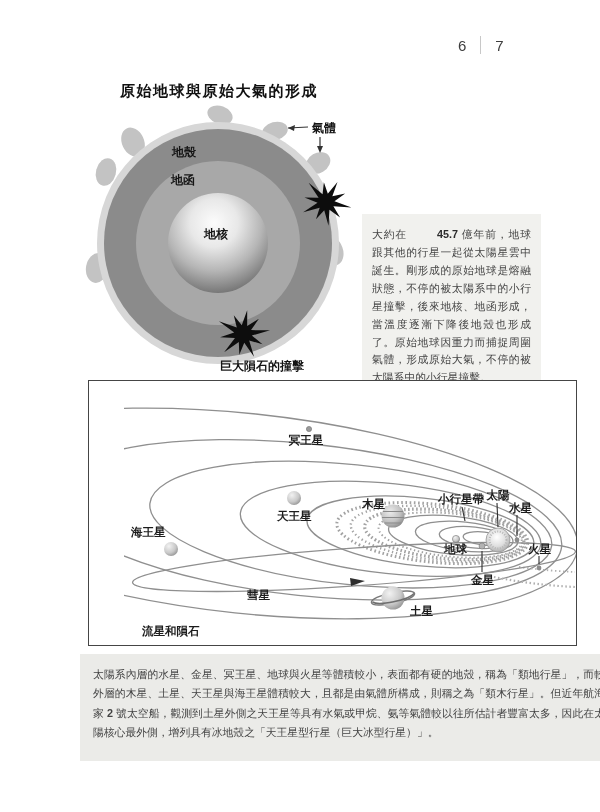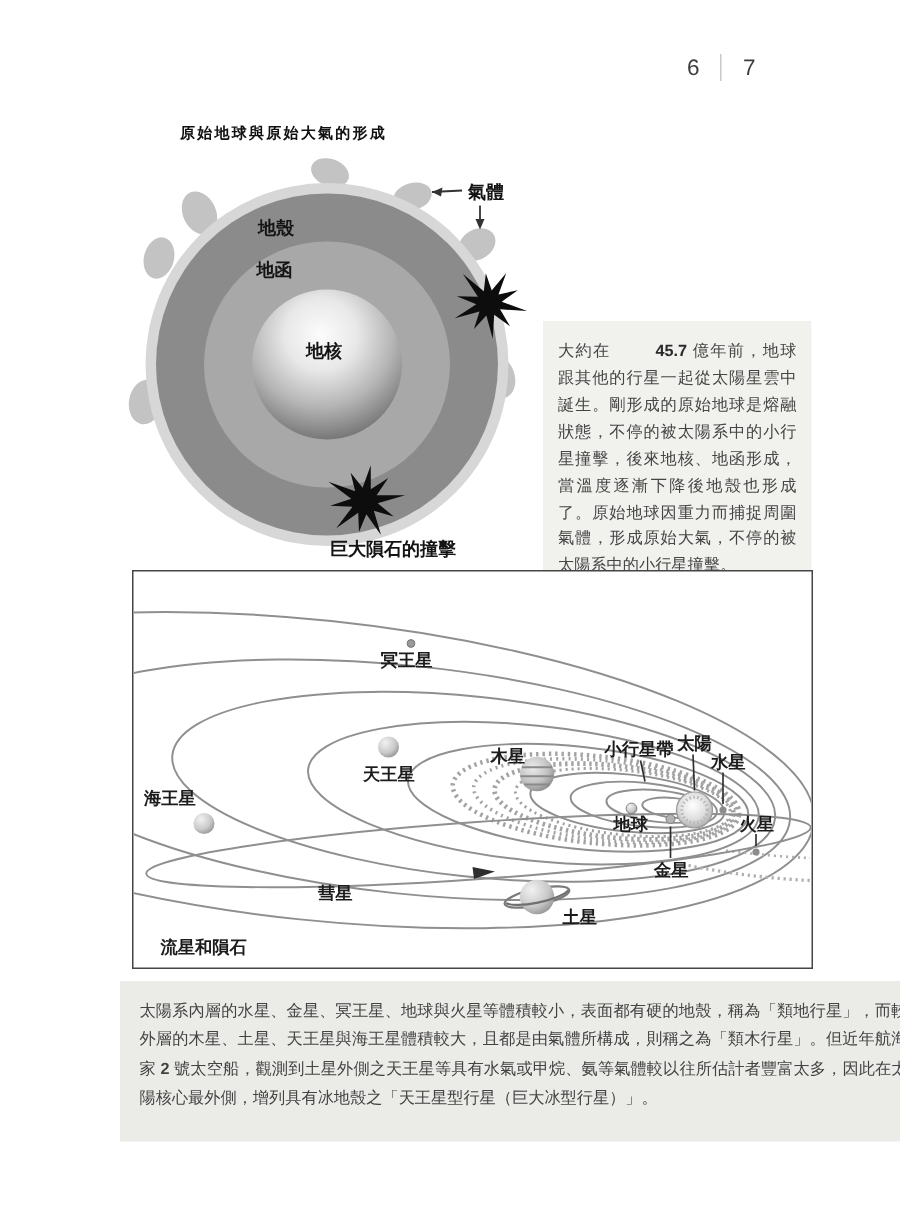--- a/index.html
+++ b/index.html
@@ -11,7 +11,7 @@
            font-size:15px;color:#3d3d3d;}
   .pagenum .bar{width:1px;height:18px;background:#c8c8c8;}
   
-  .title{top:82px;left:120px;font-size:10px;font-weight:bold;color:#111;
+  .title{top:82px;left:120px;font-size:15px;font-weight:bold;color:#111;
          letter-spacing:1.5px;}
   
   .earth-svg{top:104px;left:72px;}

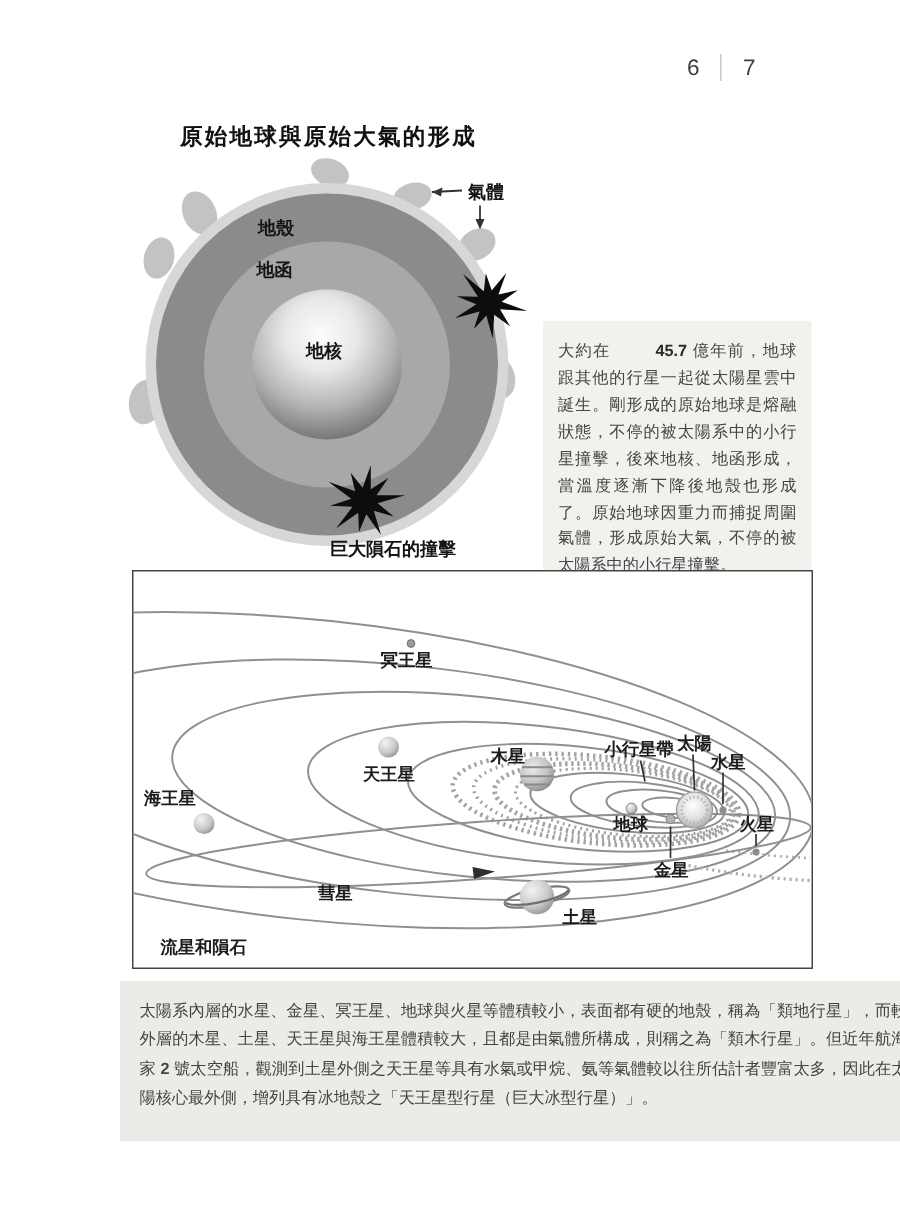--- a/index.html
+++ b/index.html
@@ -22,7 +22,7 @@
   .side-note b{color:#2b2b2b;margin-left:26px;}
   
   .solar-box{top:380px;left:88px;width:452px;height:264px;
-             border:1.6px solid #454545;background:#fff;overflow:hidden;}
+             border:1.6px solid #454545;background:#fff;overflow:hidden;padding-left:35px;}
   
   .bottom-note{top:654px;left:80px;width:538px;box-sizing:border-box;
                background:#ebebe8;padding:11px 13px 18px 13px;

